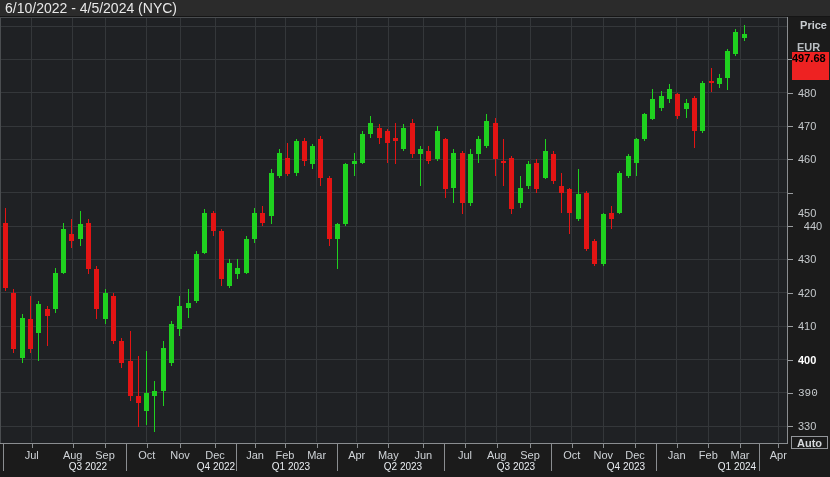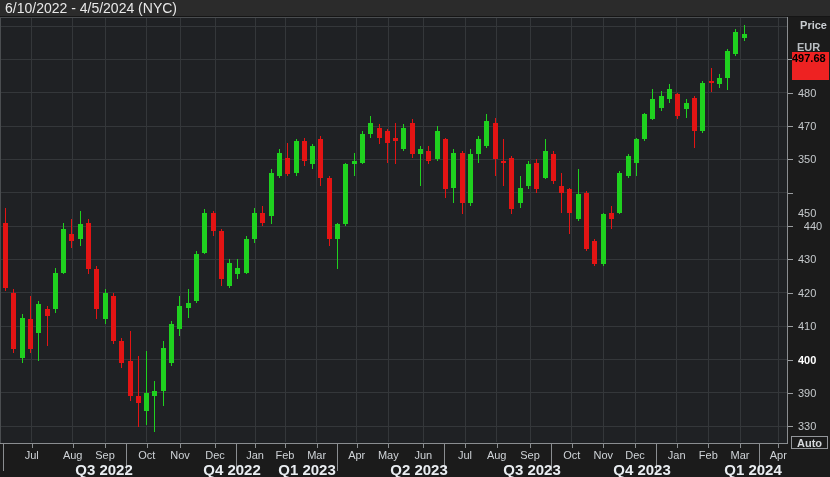--- a/index.html
+++ b/index.html
@@ -301,7 +301,7 @@
       <div class="ydash" style="top: 176px;"></div>
       <div class="ytick" style="top: 170px; margin-top: 20px;">450</div>
       <div class="ydash" style="top: 142px;"></div>
-      <div class="ytick" style="top: 136px;">350</div>
+      <div class="ytick" style="top: 136px;">460</div>
       <div class="ydash" style="top: 109px;"></div>
       <div class="ytick" style="top: 103px;">470</div>
       <div class="ydash" style="top: 76px;"></div>

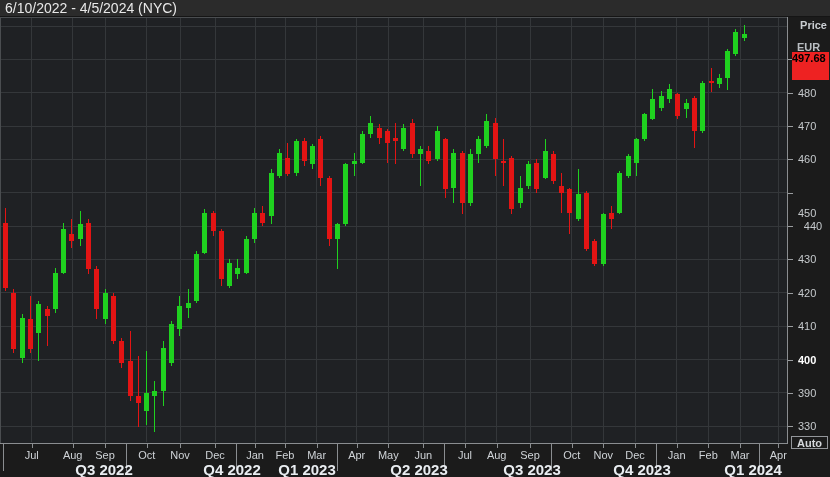--- a/index.html
+++ b/index.html
@@ -287,7 +287,7 @@
   <div class="ydash" style="top: 409px;"></div>
       <div class="ytick" style="top: 403px;">330</div>
       <div class="ydash" style="top: 376px;"></div>
-      <div class="ytick" style="top: 370px;">390</div>
+      <div class="ytick" style="top: 370px; font-family: Liberation Mono, monospace;">390</div>
       <div class="ydash" style="top: 343px;"></div>
       <div class="ytick bold" style="top: 337px;">400</div>
       <div class="ydash" style="top: 309px;"></div>

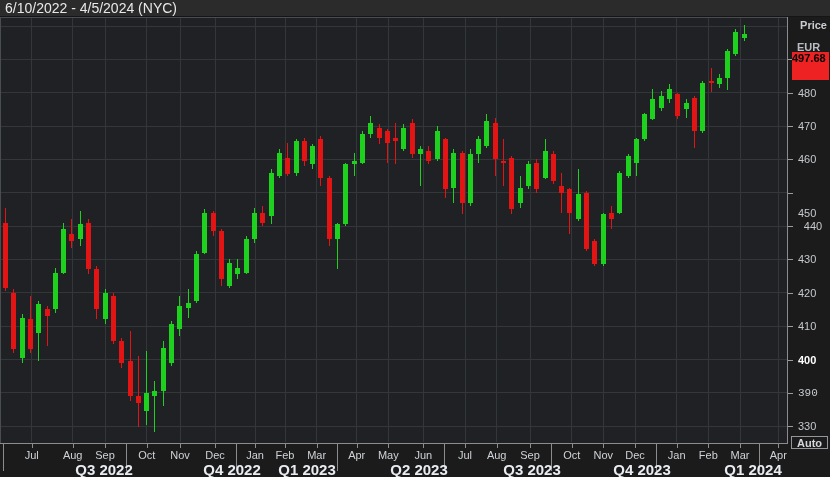--- a/index.html
+++ b/index.html
@@ -34,7 +34,7 @@
   .ydash{position:absolute;left:0px;width:5px;height:1px;background:#9a9da0;}
   #bottompanel{position:absolute;left:0;top:444px;width:830px;height:33px;background:#1b1b1b;}
   .mlabel{position:absolute;top:5px;color:#cfd3d7;font-size:11px;transform:translateX(-50%);white-space:nowrap;}
-  .qlabel{position:absolute;top:17px;color:#e9edf1;font-size:15px;font-weight:bold;transform:translateX(-50%);white-space:nowrap;margin-left:16px;}
+  .qlabel{position:absolute;top:17px;color:#e9edf1;font-size:10px;font-weight:normal;transform:translateX(-50%);white-space:nowrap;}
   .mtick{position:absolute;top:0;width:1px;height:4px;background:#8a8d90;}
   .qtick{position:absolute;top:0;width:1px;height:27px;background:#8a8d90;}
   #autobtn{

